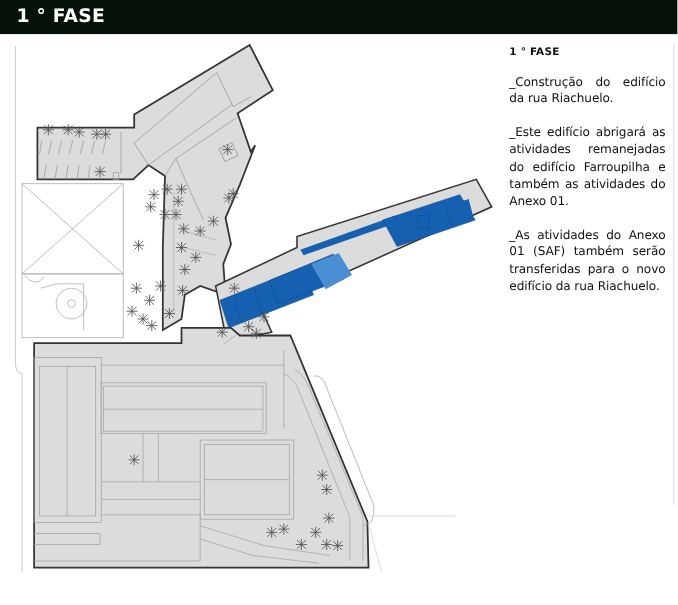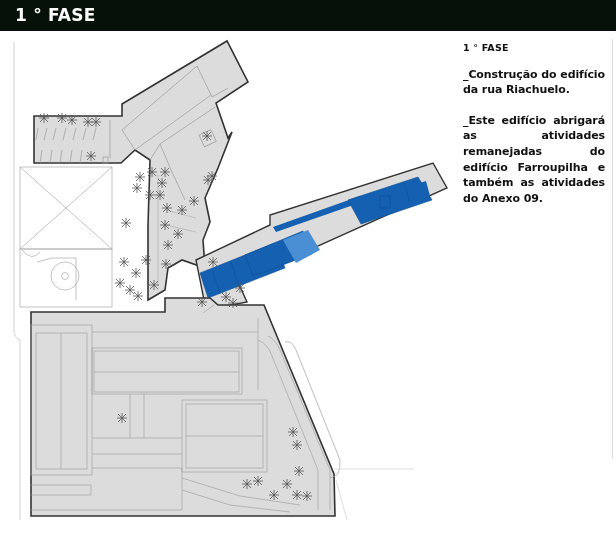--- a/index.html
+++ b/index.html
@@ -9,7 +9,7 @@
   .plan{position:absolute;left:0;top:31px;width:450px;height:519px;}
   .side{position:absolute;left:463px;top:40px;width:142px;color:#111;font-size:11.2px;line-height:15.6px;}
   .side-heading{font-size:9.5px;font-weight:bold;margin-bottom:11px;letter-spacing:0.2px;}
-  .para{text-align:justify;margin:0 0 15px 0;font-weight:bold;font-size:11px;letter-spacing:-0.1px;}
+  .para{text-align:justify;margin:0 0 15px 0;font-weight:normal;font-size:11px;letter-spacing:-0.1px;}
   .rule{position:absolute;left:612px;top:39px;width:1px;height:420px;background:#ddd;}
 </style>
 </head>

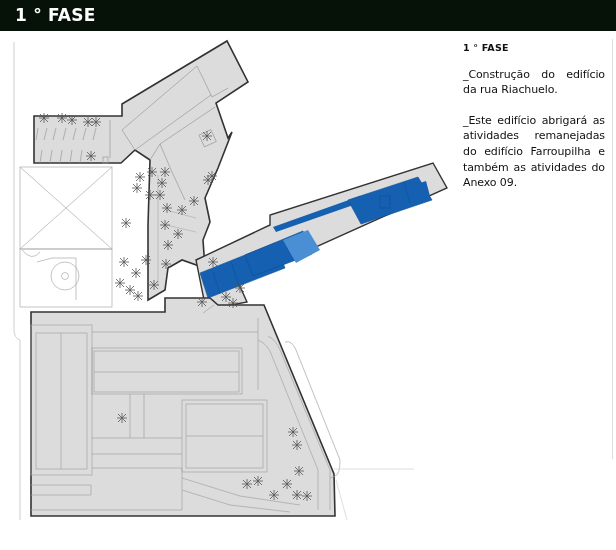--- a/index.html
+++ b/index.html
@@ -187,7 +187,7 @@
 <div class="side">
   <div class="side-heading">1 ° FASE</div>
   <p class="para">_Construção do edifício da rua Riachuelo.</p>
-  <p class="para">_Este edifício abrigará as atividades remanejadas do edifício Farroupilha e também as atividades do Anexo 09.</p>
+  <p class="para">_Este edifício abrigará as atividades remanejadas do edifício Farroupilha e também as atividades do Anexo 01.</p>
 </div>
 
 </body></html>

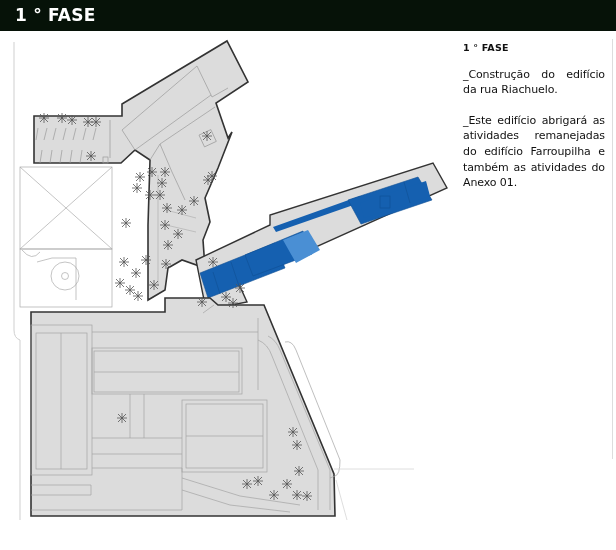--- a/index.html
+++ b/index.html
@@ -188,6 +188,7 @@
   <div class="side-heading">1 ° FASE</div>
   <p class="para">_Construção do edifício da rua Riachuelo.</p>
   <p class="para">_Este edifício abrigará as atividades remanejadas do edifício Farroupilha e também as atividades do Anexo 01.</p>
+  <p class="para">_As atividades do Anexo 01 (SAF) também serão transferidas para o novo edifício da rua Riachuelo.</p>
 </div>
 
 </body></html>

